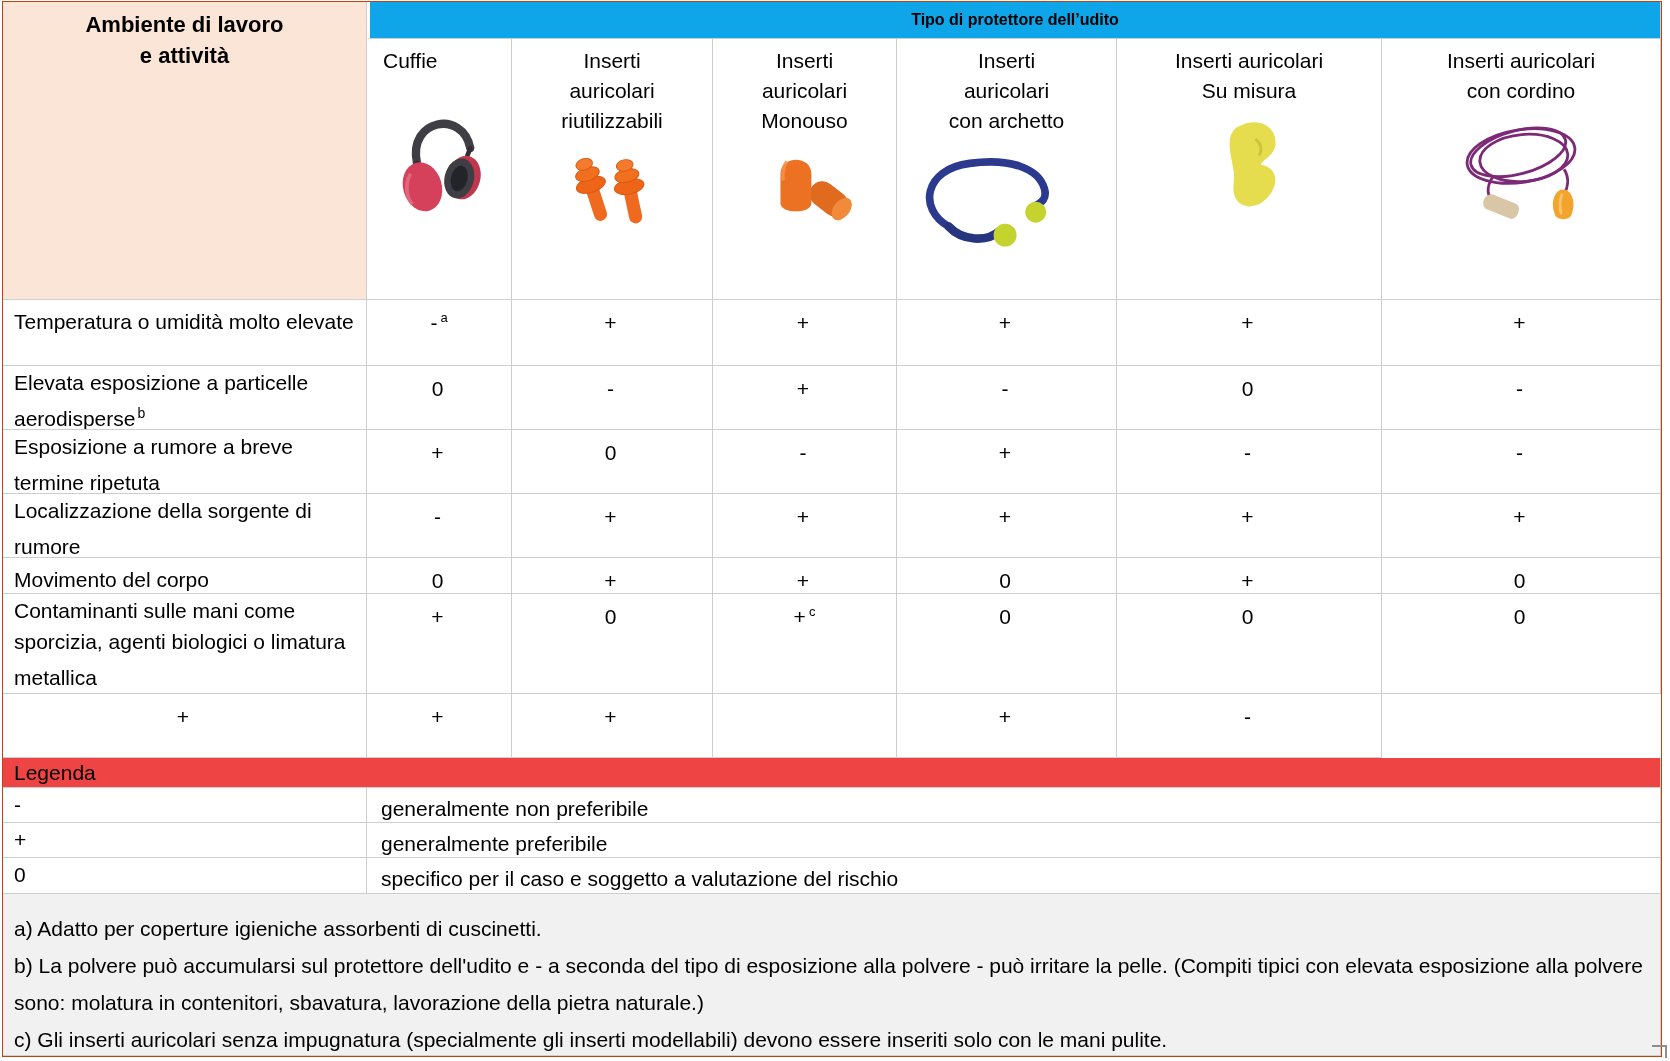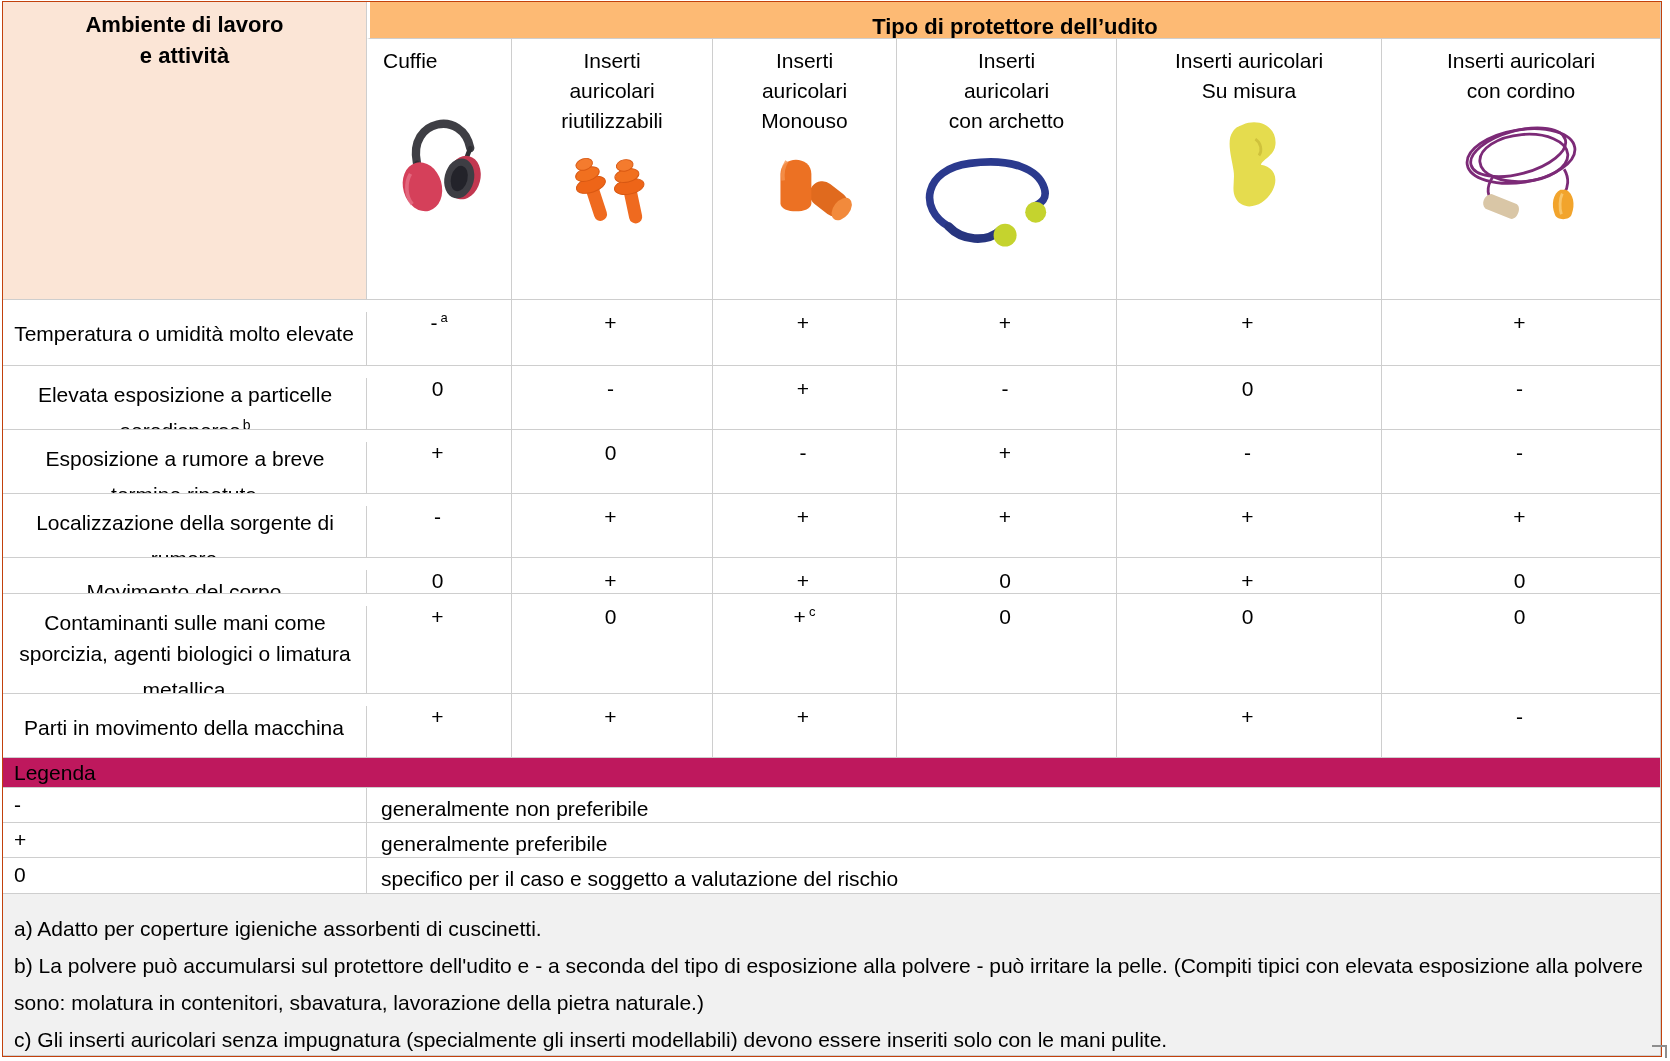--- a/index.html
+++ b/index.html
@@ -28,9 +28,9 @@
   }
   .ghdr{
     grid-column:2/8;grid-row:1;
-    background:#fdba74;border-left:3px solid #fff;
-    font-weight:bold;font-size:22px;line-height:30px;
-    text-align:center;padding-top:10px;
+    background:#0ea5e9;border-left:3px solid #fff;
+    font-weight:bold;font-size:16px;line-height:30px;
+    text-align:center;padding-top:3px;
   }
   .ch{grid-row:2;font-size:21px;line-height:30px;padding-top:7px;text-align:center;}
   .chlabel{white-space:pre-line;}

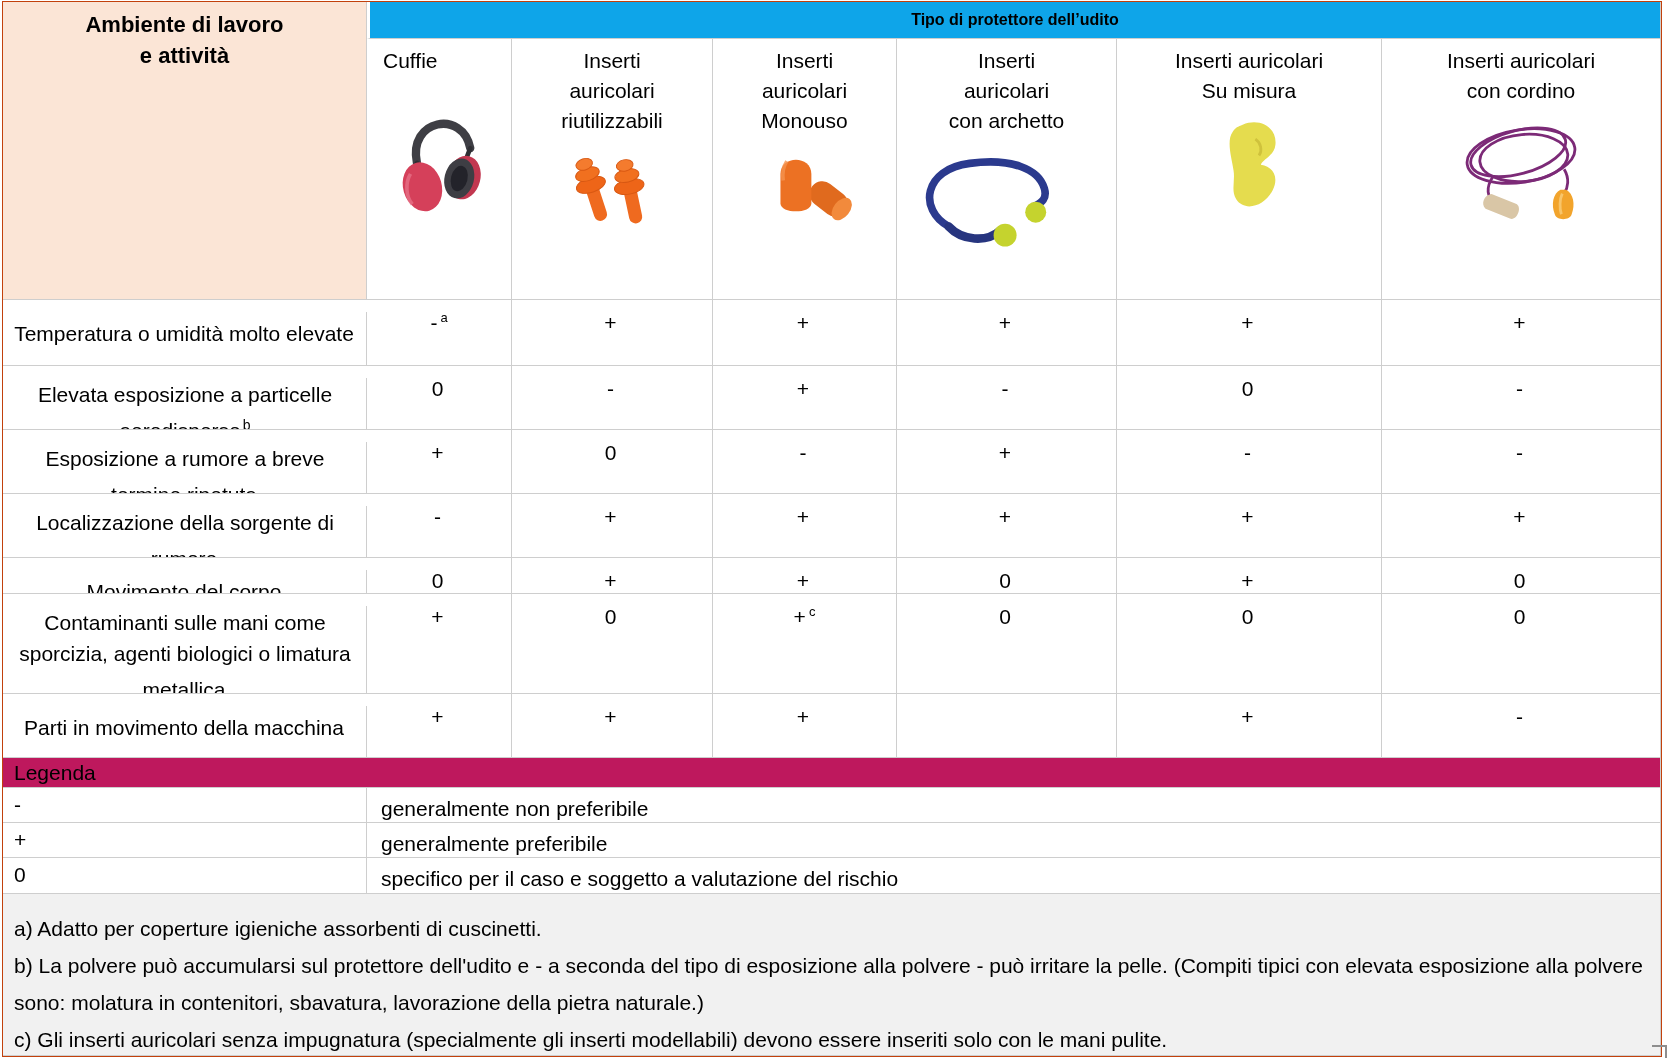--- a/index.html
+++ b/index.html
@@ -36,7 +36,7 @@
   .chlabel{white-space:pre-line;}
   .ch0 .chlabel{text-align:left;padding-left:16px;}
   .img{display:flex;justify-content:center;}
-  .lbl{font-size:21px;line-height:31px;text-align:center;padding:1px 10px 0 11px;margin-top:12px;}
+  .lbl{font-size:21px;line-height:31px;text-align:left;padding:1px 10px 0 11px;}
   .val{font-size:21px;line-height:31px;text-align:center;padding-top:2px;}
   sup{font-size:13px;}
   .val sup{margin-left:3px;}

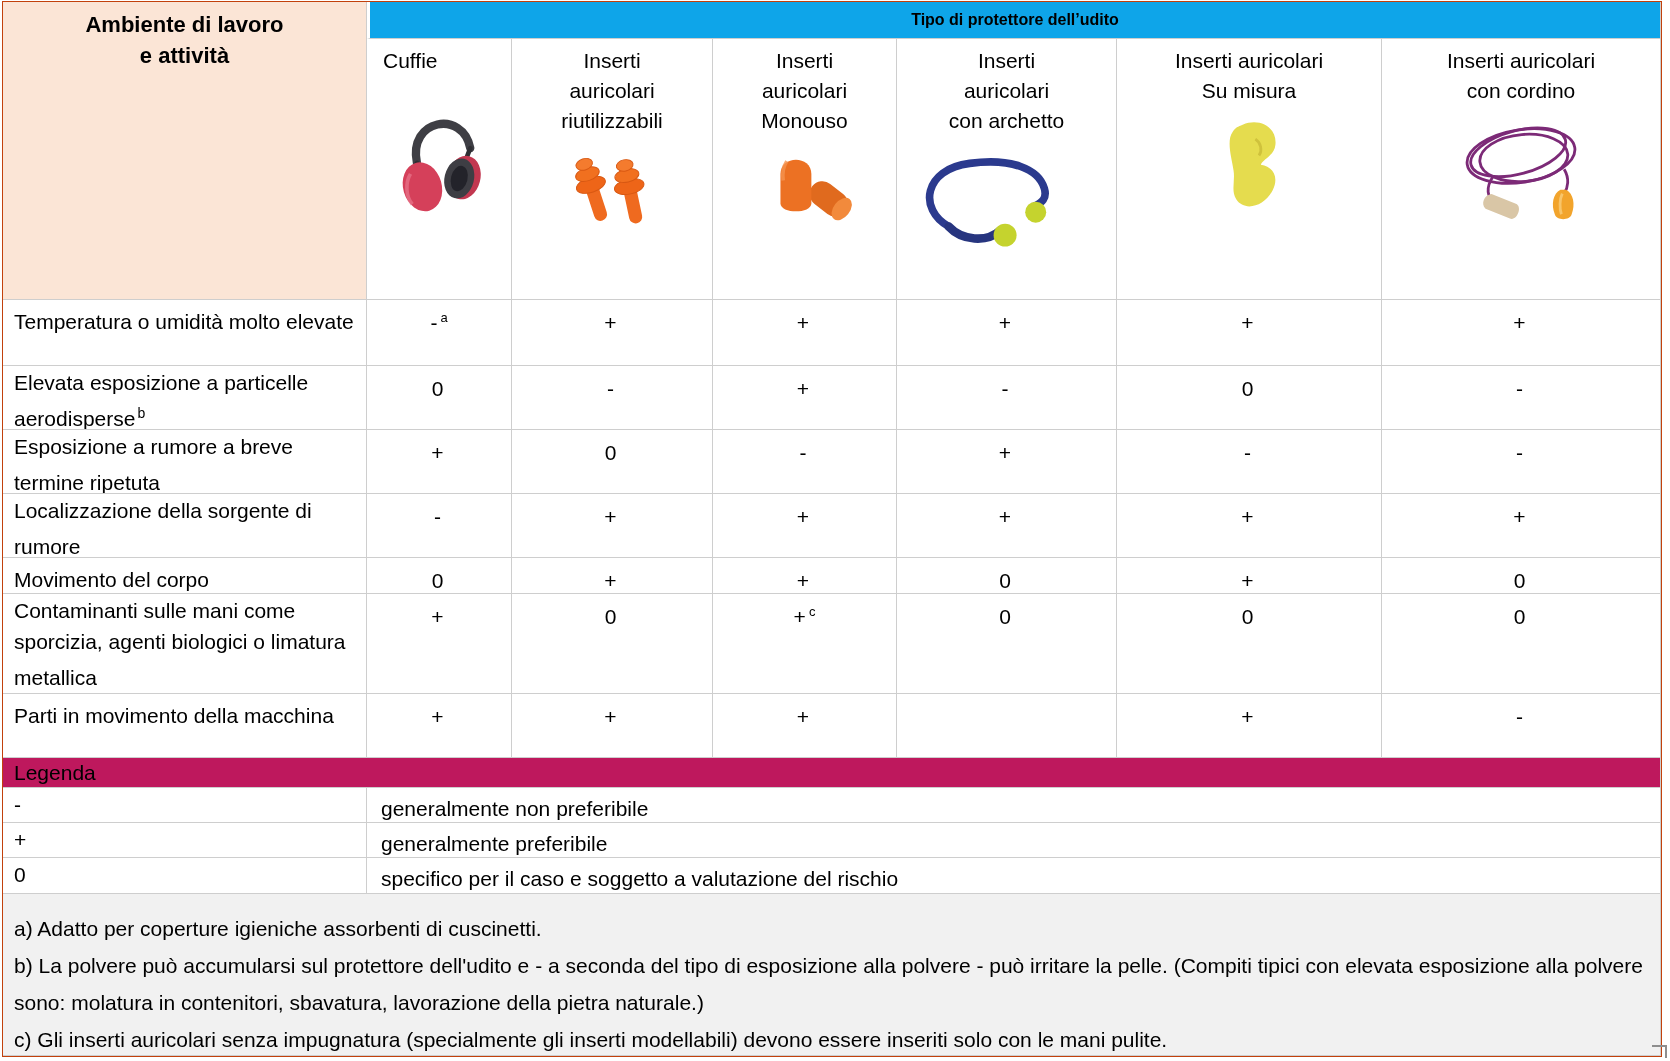--- a/index.html
+++ b/index.html
@@ -206,7 +206,6 @@
   <div class="cell val"><span>0</span><sup></sup></div>
   <div class="cell val"><span>0</span><sup></sup></div>
 
-  <div class="cell lbl"><span>Parti in movimento della macchina</span><sup></sup></div>
   <div class="cell val"><span>+</span><sup></sup></div>
   <div class="cell val"><span>+</span><sup></sup></div>
   <div class="cell val"><span>+</span><sup></sup></div>

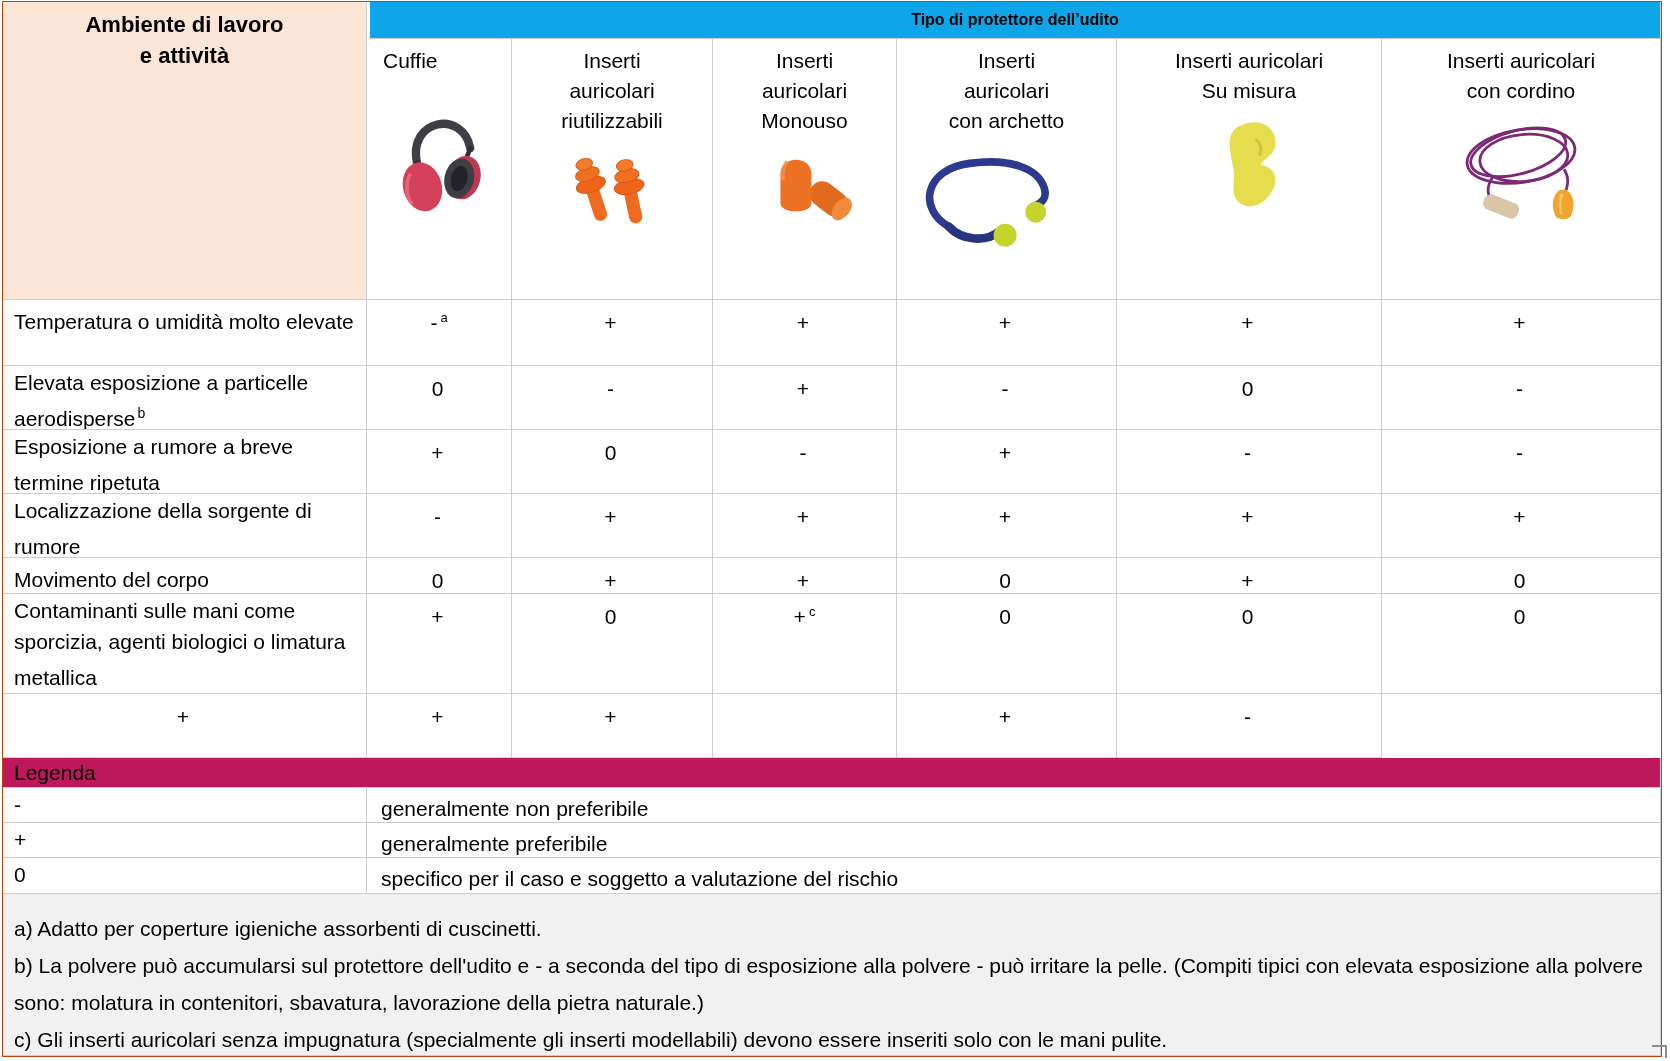--- a/index.html
+++ b/index.html
@@ -41,7 +41,7 @@
   sup{font-size:13px;}
   .val sup{margin-left:3px;}
   .lbl sup{margin-left:2px;font-size:14px;}
-  .leghdr{grid-column:1/8;background:#be185d;font-size:21px;line-height:27px;padding:1px 0 0 11px;}
+  .leghdr{grid-column:1/8;background:#ef4444;font-size:21px;line-height:27px;padding:1px 0 0 11px;}
   .legsym{grid-column:1;font-size:21px;line-height:31px;padding:1px 0 0 11px;}
   .legdesc{grid-column:2/8;font-size:21px;line-height:31px;padding:5px 0 0 14px;}
   .notes{grid-column:1/8;background:#f1f1f1;font-size:21px;line-height:37px;padding:16px 14px 0 11px;}

